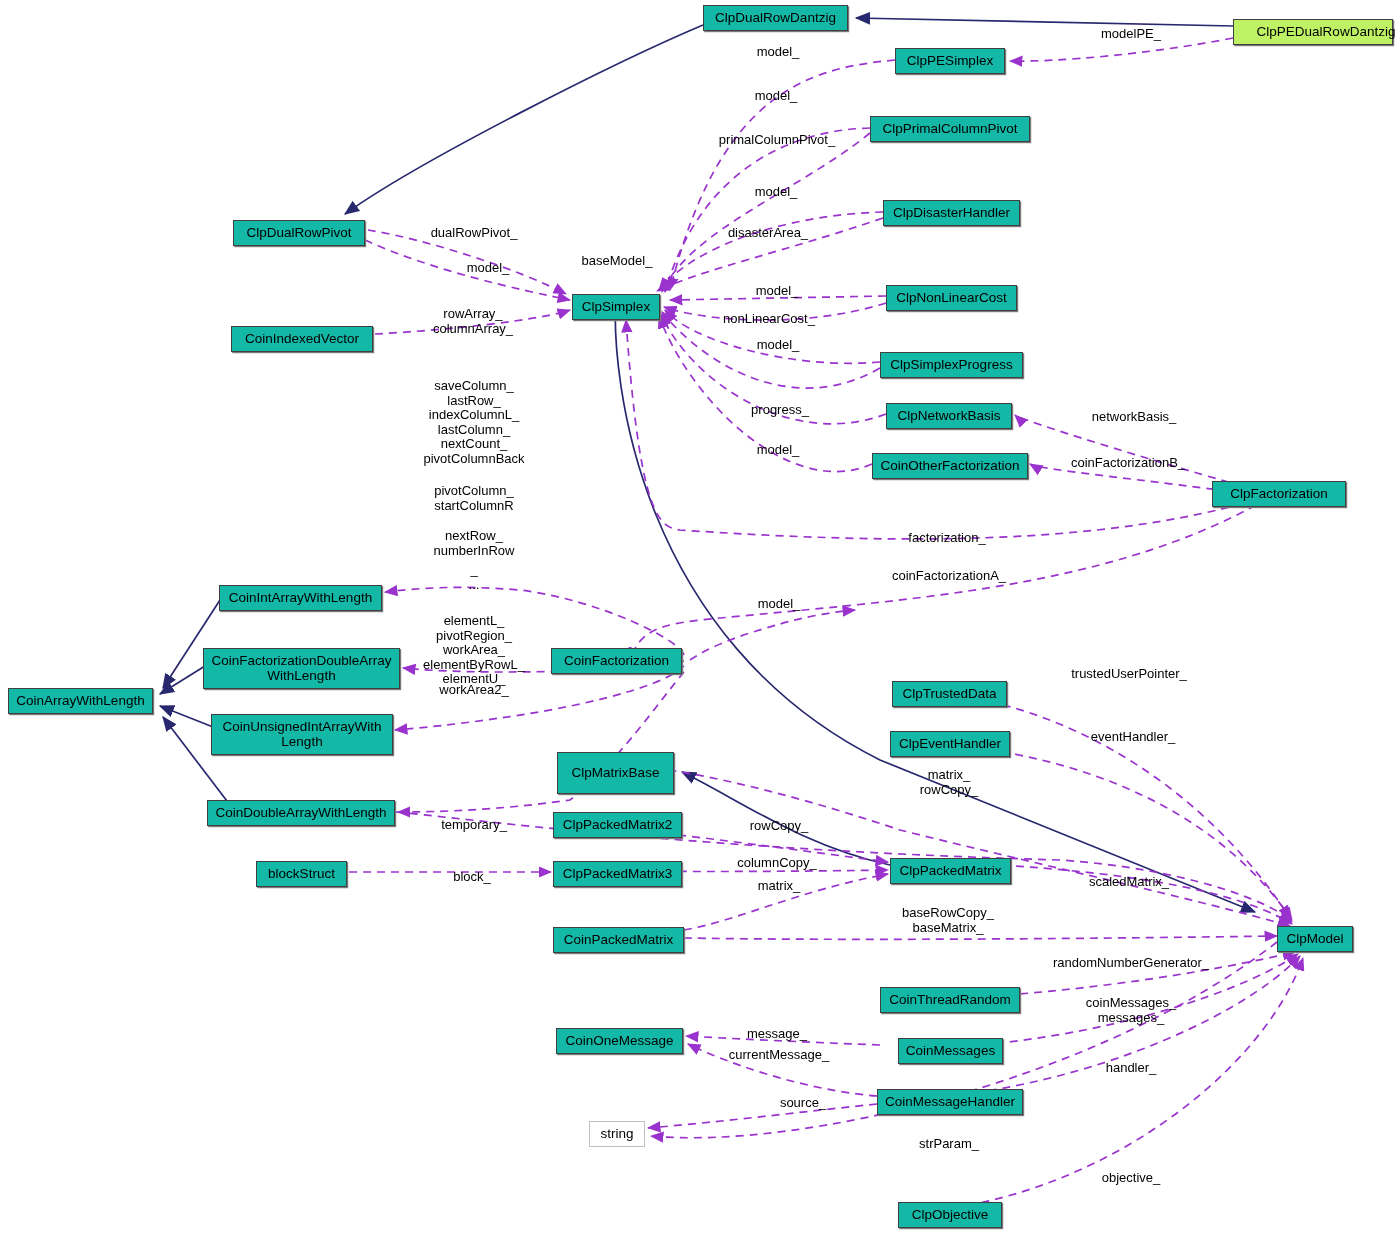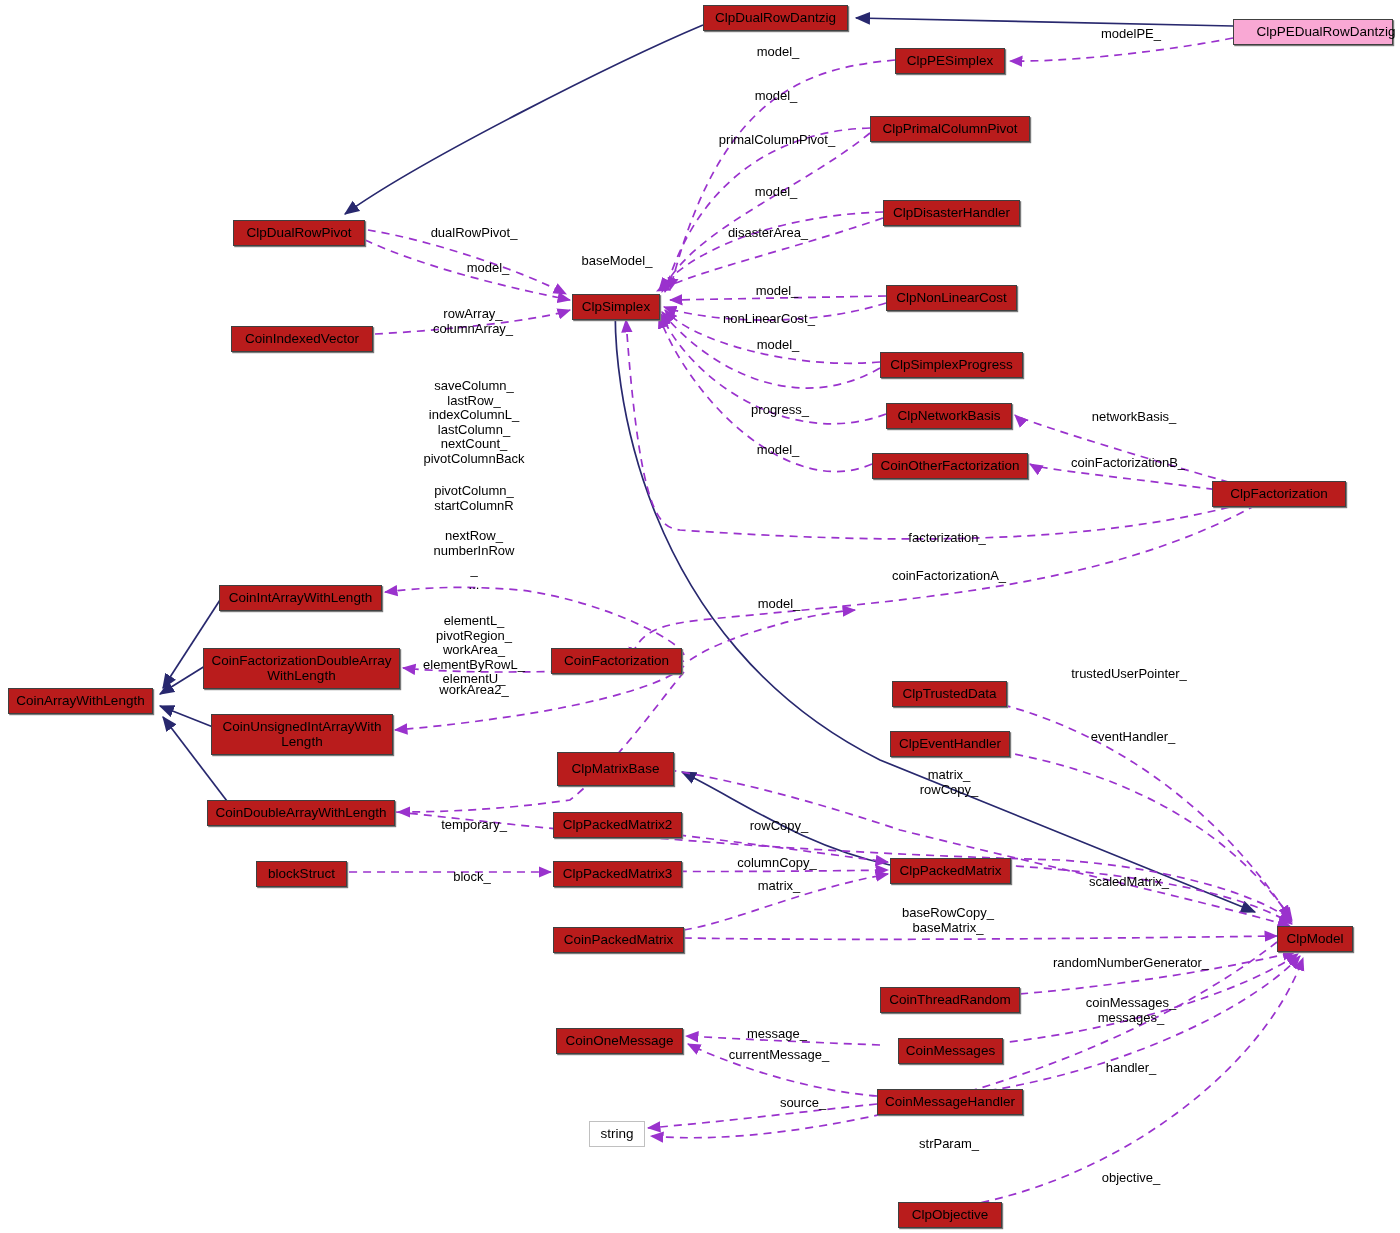--- a/index.html
+++ b/index.html
@@ -27,7 +27,7 @@
     position: absolute;
     box-sizing: border-box;
     border: 1px solid #404040;
-    background: #b91c1c;
+    background: #14b8a6;
     color: #000000;
     font-size: 13.5px;
     line-height: 1.08;

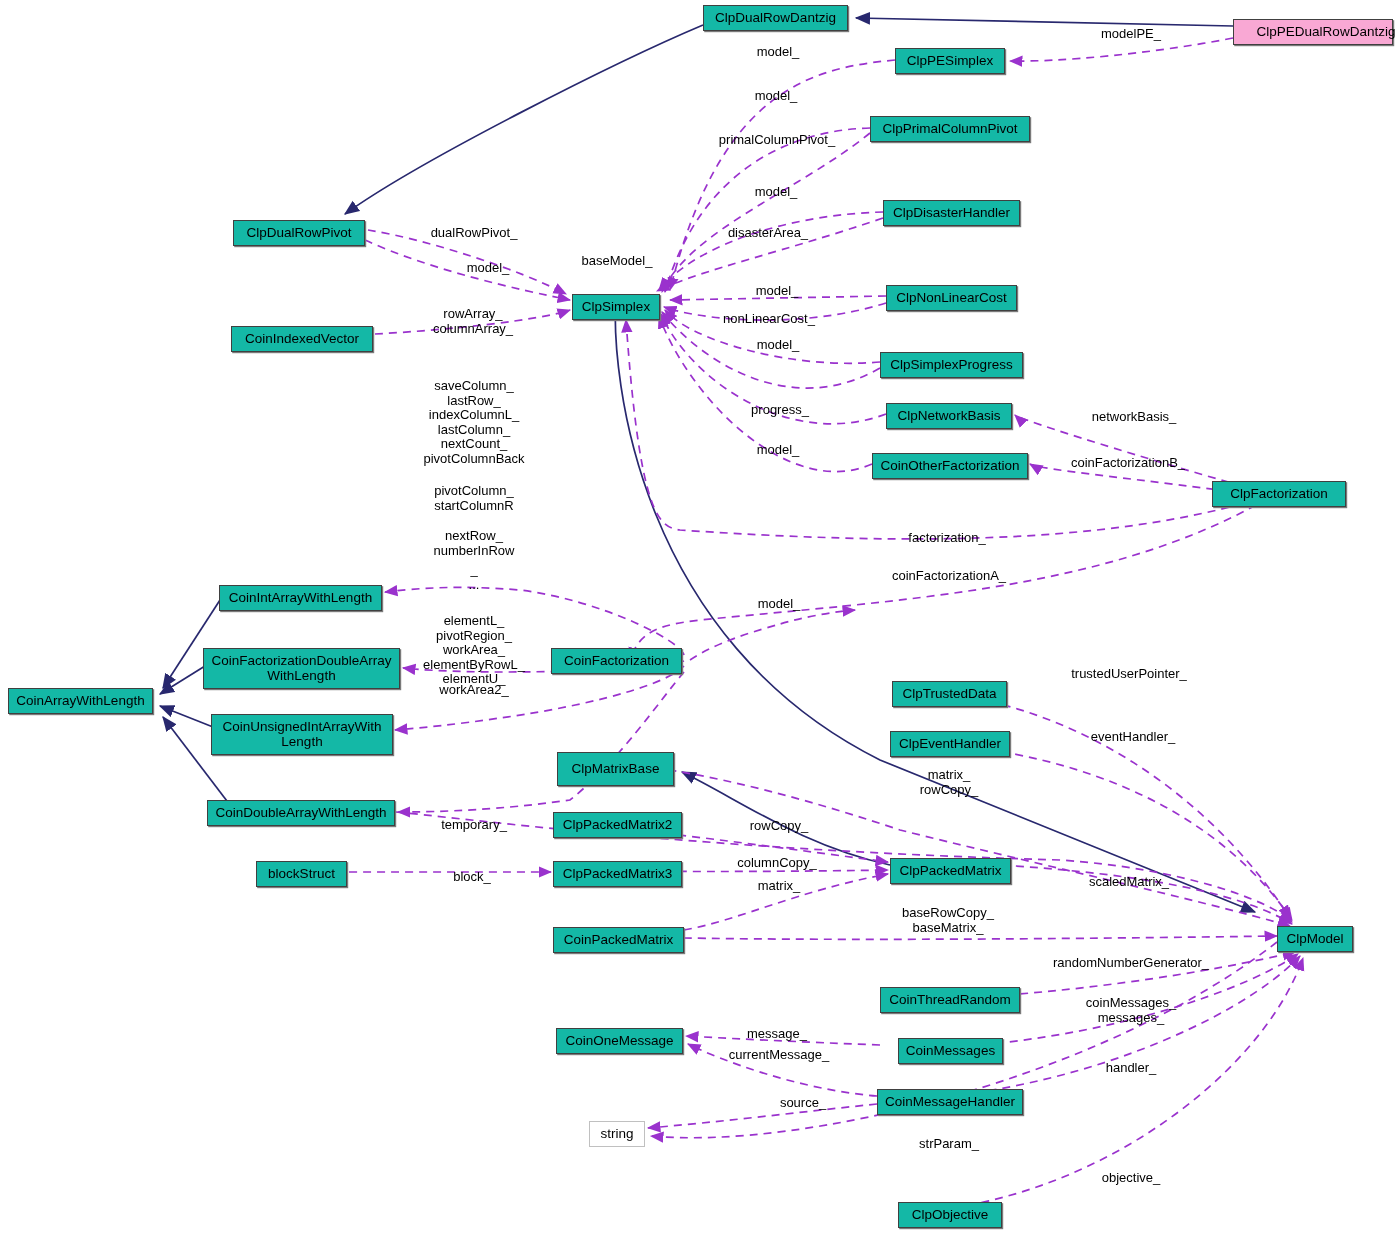--- a/index.html
+++ b/index.html
@@ -40,7 +40,7 @@
     box-shadow: 1.2px 1.2px 0 0 #7a7a7a;
   }
   .node.highlight {
-    background: #f9a8d4;
+    background: #bef264;
     border-color: #404040;
     padding-left: 30px;
   }

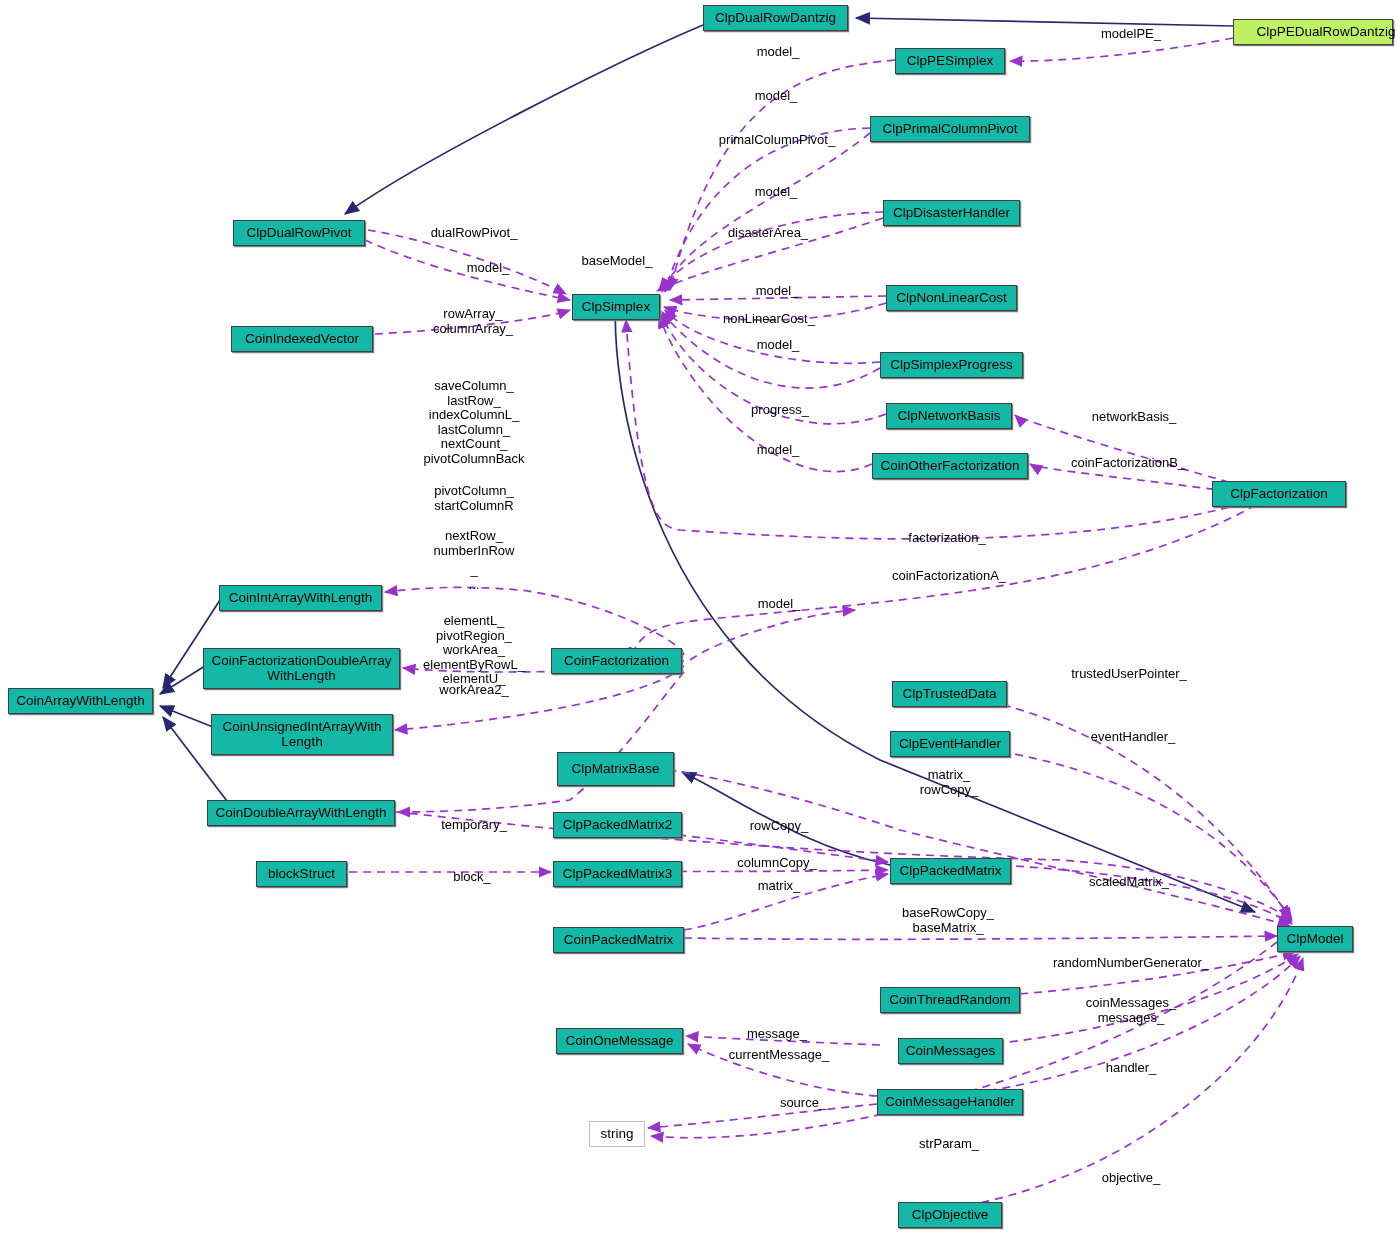--- a/index.html
+++ b/index.html
@@ -155,7 +155,7 @@
       <div class="node" style="left: 211px; top: 714px; width: 182px; height: 41px;">CoinUnsignedIntArrayWith
 Length</div>
       <div class="node" style="left: 890px; top: 731px; width: 120px; height: 26px;">ClpEventHandler</div>
-      <div class="node" style="left: 557px; top: 752px; width: 117px; height: 34px;">ClpMatrixBase</div>
+      <div class="node" style="left: 557px; top: 752px; width: 117px; height: 42px;">ClpMatrixBase</div>
       <div class="node" style="left: 207px; top: 800px; width: 188px; height: 26px;">CoinDoubleArrayWithLength</div>
       <div class="node" style="left: 553px; top: 812px; width: 129px; height: 26px;">ClpPackedMatrix2</div>
       <div class="node" style="left: 256px; top: 861px; width: 91px; height: 26px;">blockStruct</div>

